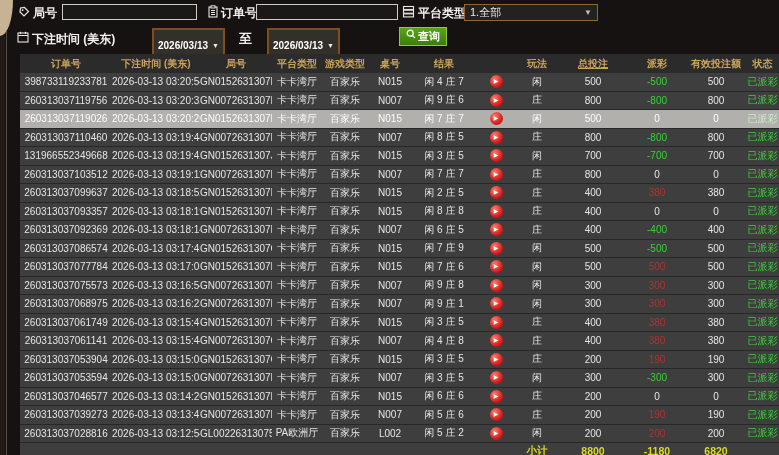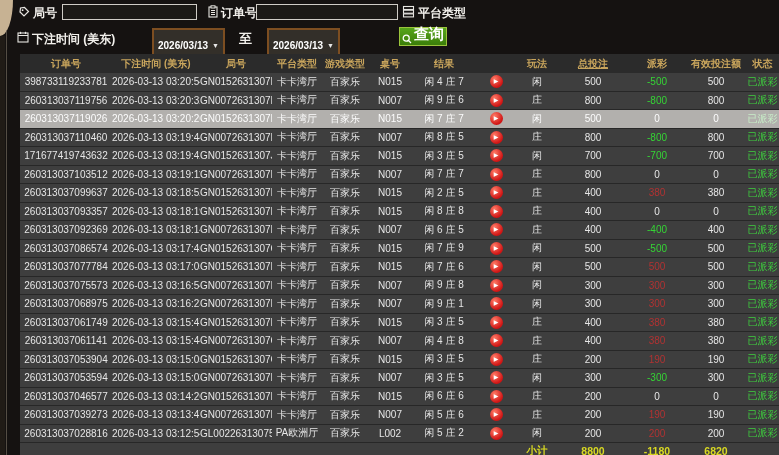--- a/index.html
+++ b/index.html
@@ -93,6 +93,10 @@
         </svg>
     </span>
     <span class="flabel" style="left:418px;top:5px;">平台类型</span>
+    <div class="select" style="left:464px;top:4px;width:122px;">
+      <span>1.全部</span>
+      <span class="caret">▼</span>
+    </div>
 
     <span class="icon" style="left:17px;top:31px;">
       <svg width="12" height="12" viewBox="0 0 12 12">

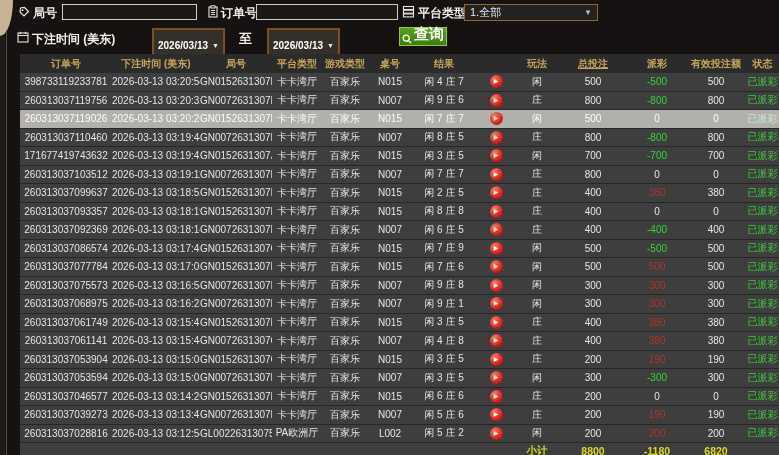--- a/index.html
+++ b/index.html
@@ -32,7 +32,7 @@
   .datebox .dcaret{margin-left:4px;font-size:7px;color:#e8e8e8;}
   .query{position:absolute;left:399px;top:27px;width:48px;height:19px;
     background:linear-gradient(#56a51a,#3b7e0a);border:1px solid var(--button_border);
-    color:#fff;font-size:15px;font-weight:bold;display:flex;align-items:flex-end;justify-content:center;
+    color:#fff;font-size:11px;font-weight:bold;display:flex;align-items:flex-start;justify-content:center;
     gap:2px;cursor:pointer;padding:1px;}
   .query svg{flex:0 0 auto;}
 

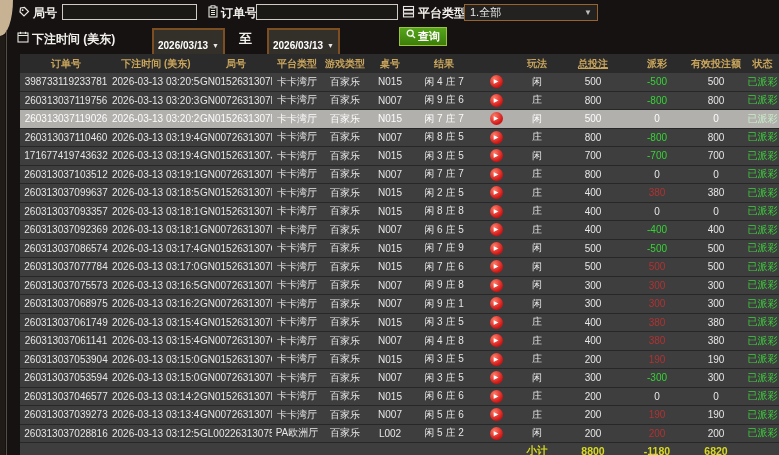--- a/index.html
+++ b/index.html
@@ -220,7 +220,7 @@
           <td class="status">已派彩</td>
         </tr>
         <tr>
-          <td>171677419743632</td>
+          <td>131966552349668</td>
           <td>2026-03-13 03:19:42</td>
           <td>GN0152631307J</td>
           <td>卡卡湾厅</td>

